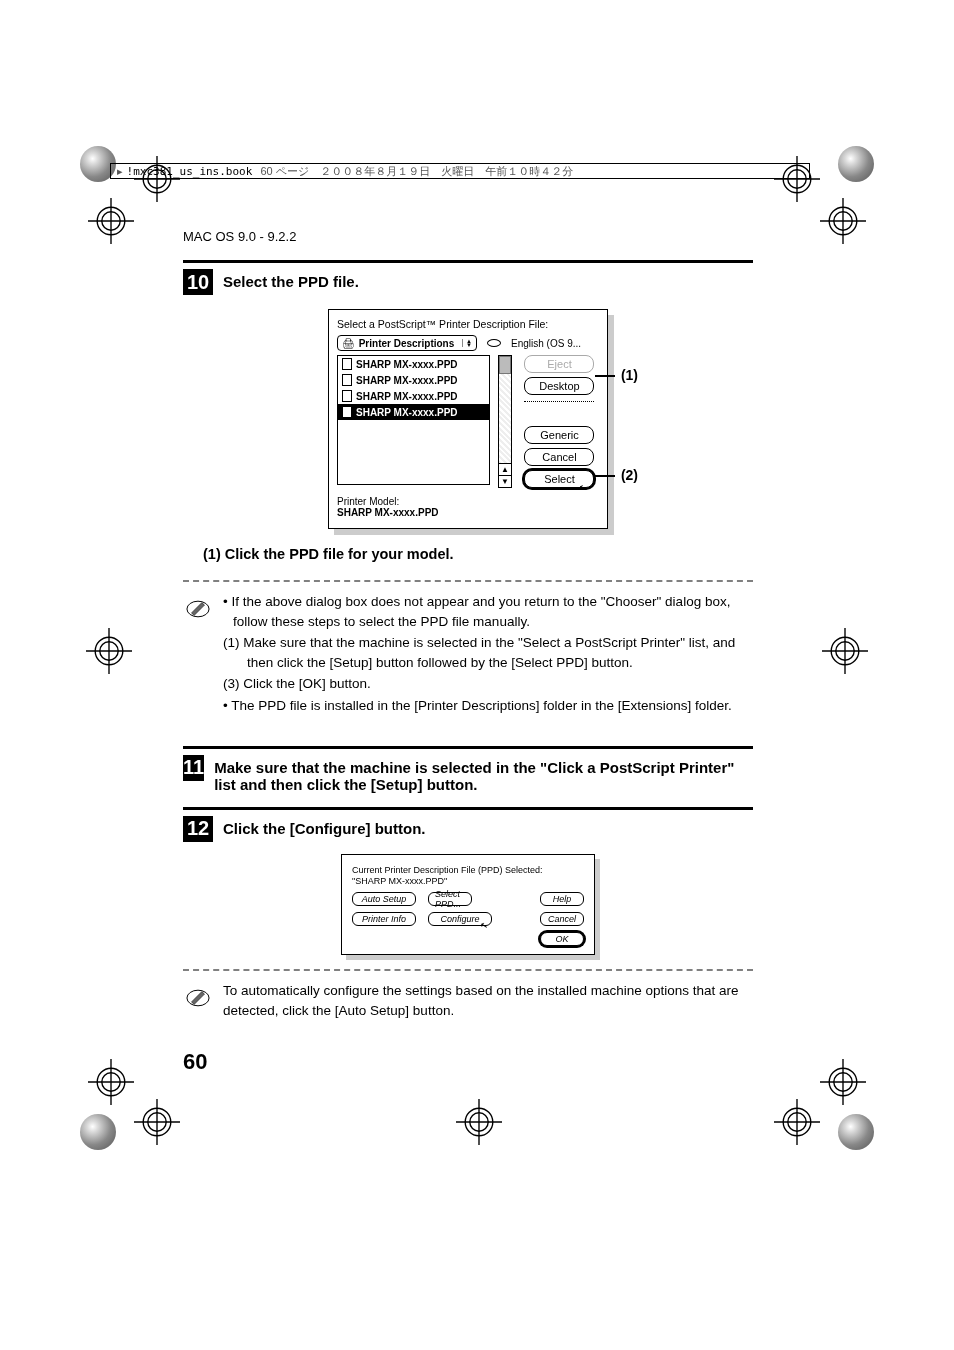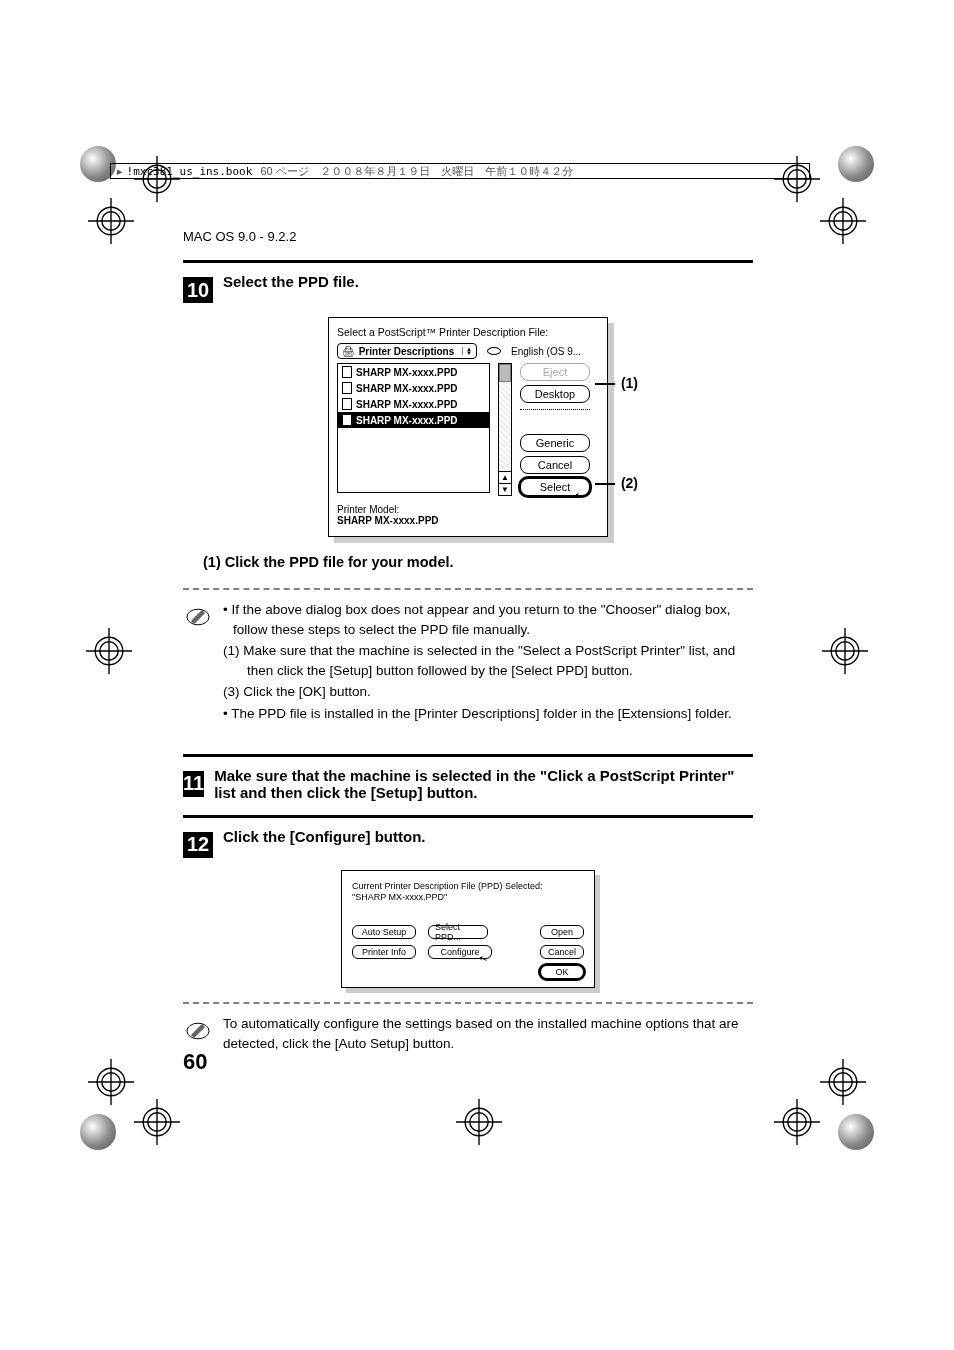--- a/index.html
+++ b/index.html
@@ -72,7 +72,6 @@
     align-items: center;
     justify-content: center;
     font-family: Arial;
-    margin-top: 8px;
   }
   .step-title {
     font-weight: bold;

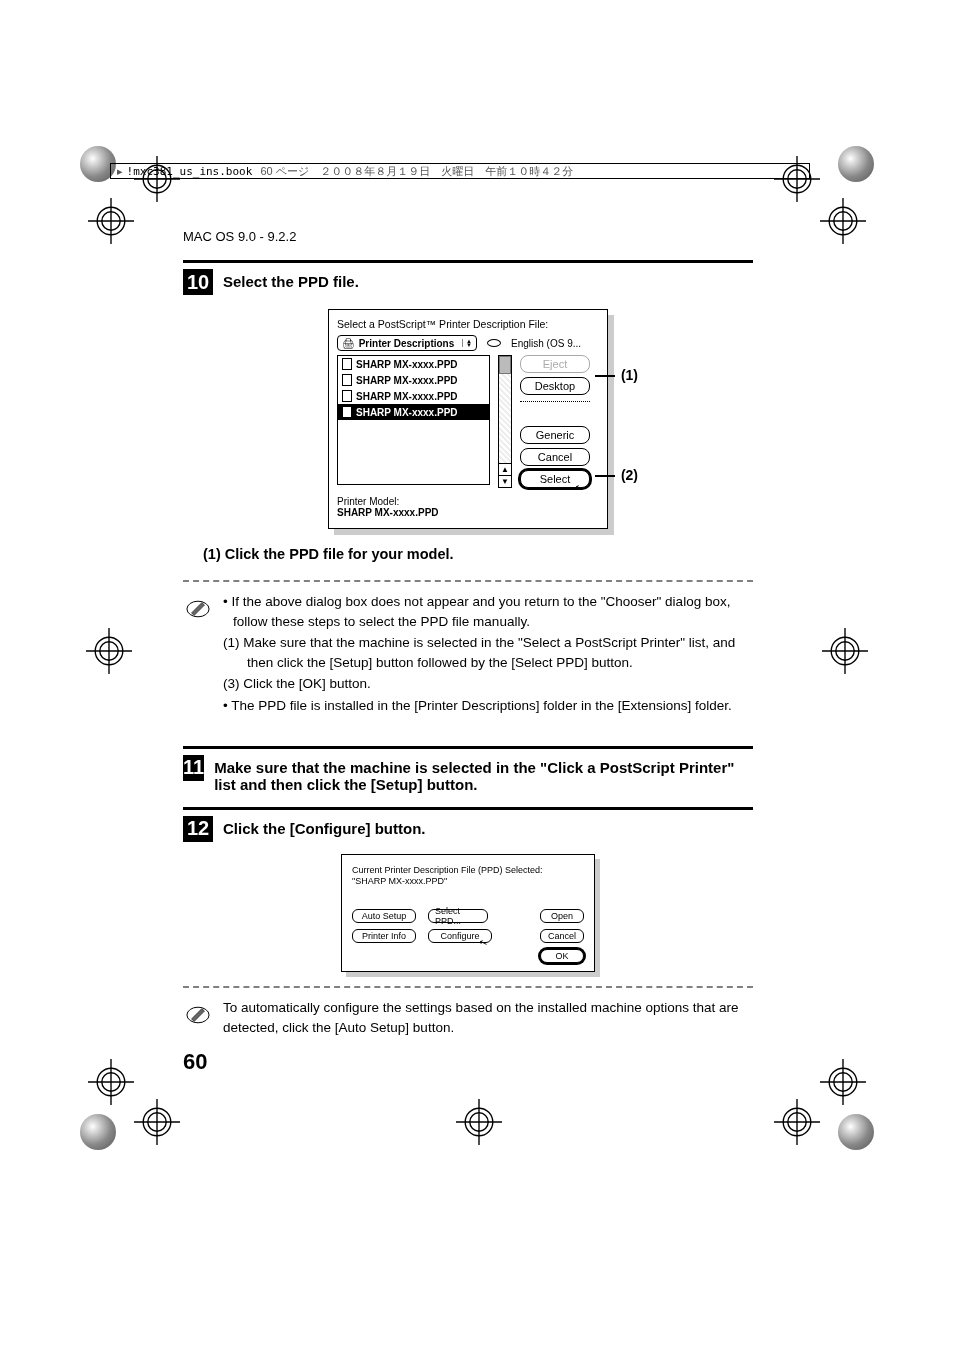--- a/index.html
+++ b/index.html
@@ -168,6 +168,7 @@
     display: flex;
     flex-direction: column;
     gap: 4px;
+    align-items: center;
     width: 80px;
   }
   .mac-btn {

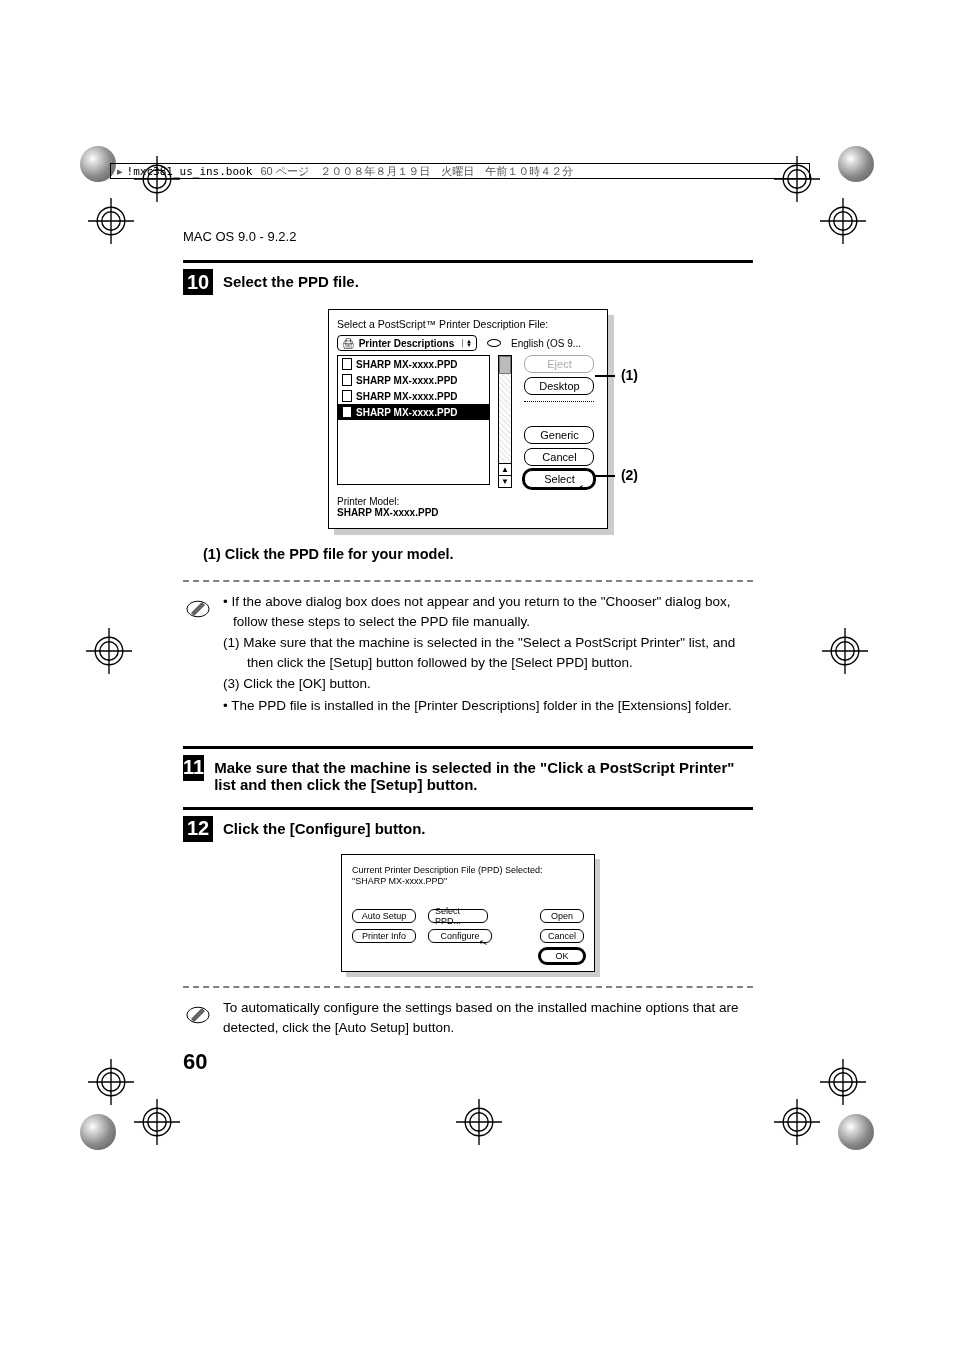--- a/index.html
+++ b/index.html
@@ -238,7 +238,7 @@
     padding: 10px 10px 8px 10px;
     font-size: 9px;
   }
-  .dialog2 .lbl { margin-bottom: 21px; line-height:1.3;}
+  .dialog2 .lbl { margin-bottom: 4px; line-height:1.3;}
   .dialog2 .btnrow {
     display: flex;
     gap: 12px;

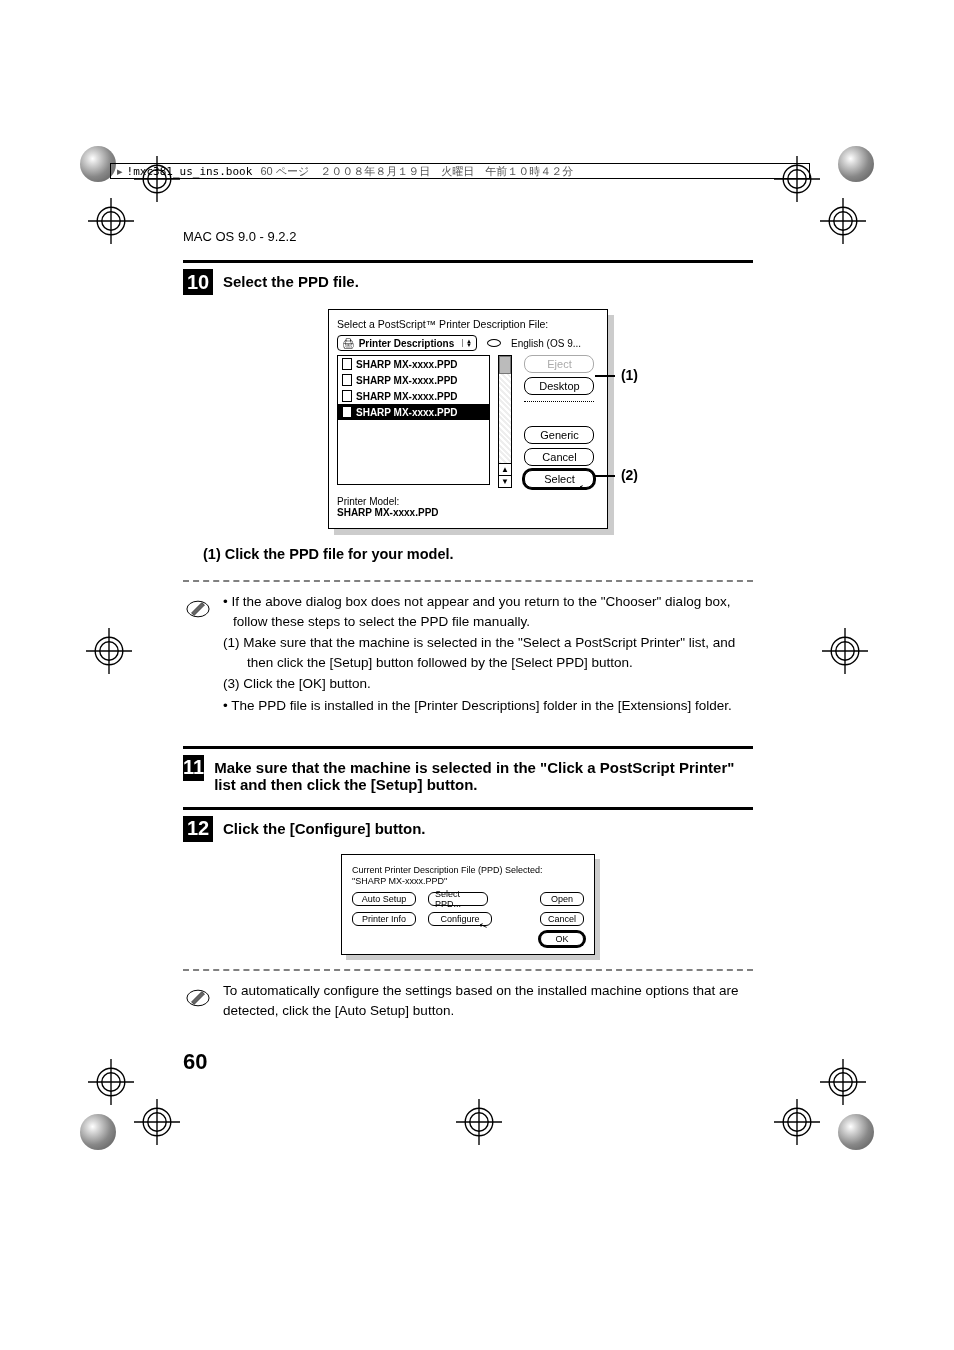--- a/index.html
+++ b/index.html
@@ -243,6 +243,7 @@
     display: flex;
     gap: 12px;
     margin-bottom: 6px;
+    font-style: italic;
   }
   .mac-btn-sm {
     border: 1px solid #000;

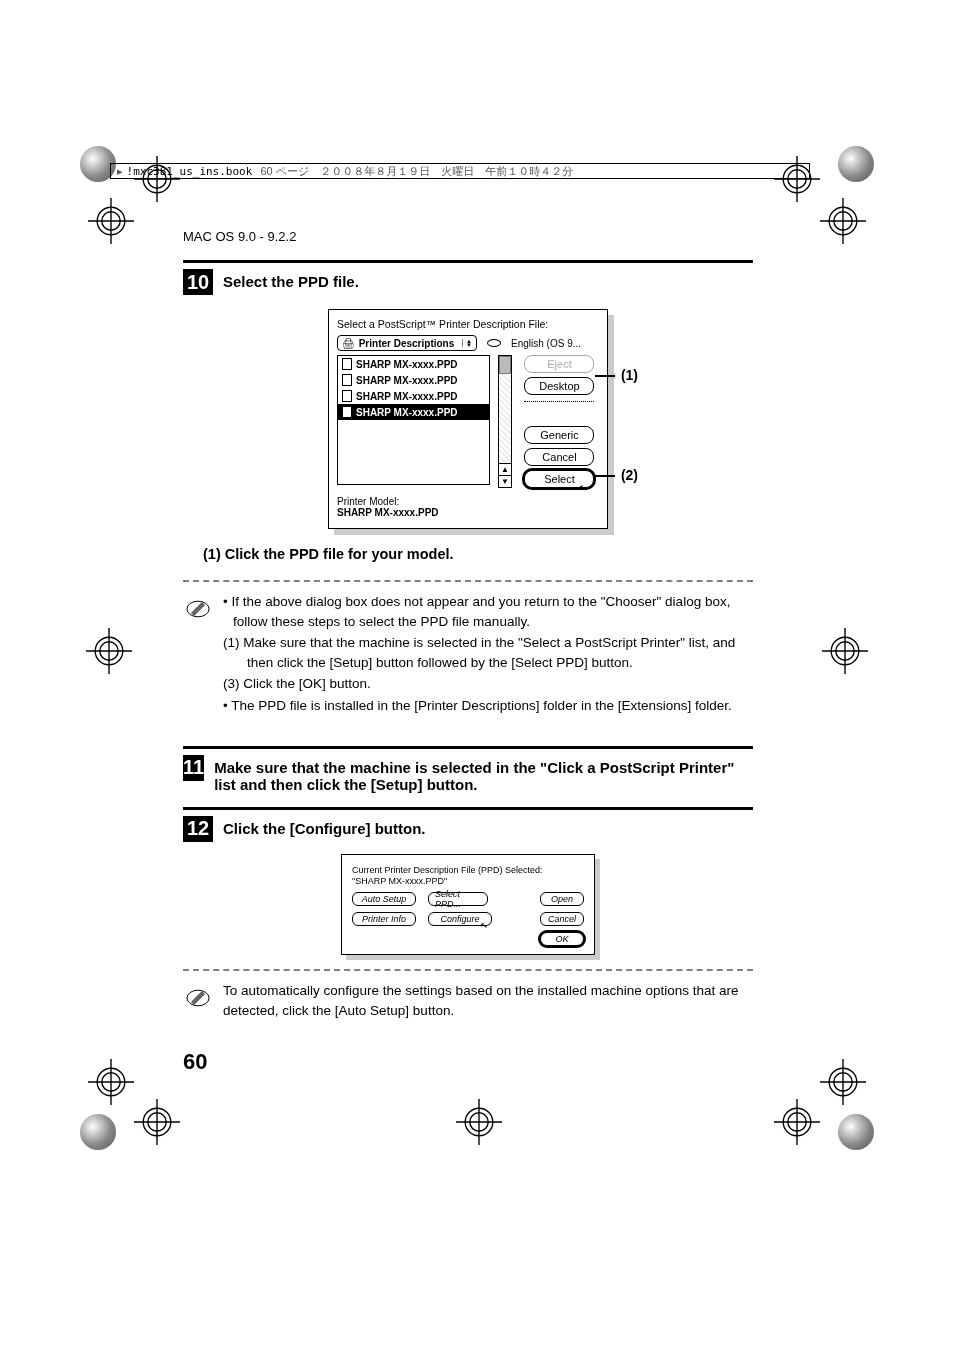--- a/index.html
+++ b/index.html
@@ -497,7 +497,7 @@
     </div>
     <div class="btnrow">
       <div class="mac-btn-sm" style="width:64px;">Auto Setup</div>
-      <div class="mac-btn-sm" style="width:60px;">Select PPD...</div>
+      <div class="mac-btn-sm" style="width:44px;">Select PPD...</div>
       <div style="flex:1;"></div>
       <div class="mac-btn-sm" style="width:44px;">Open</div>
     </div>

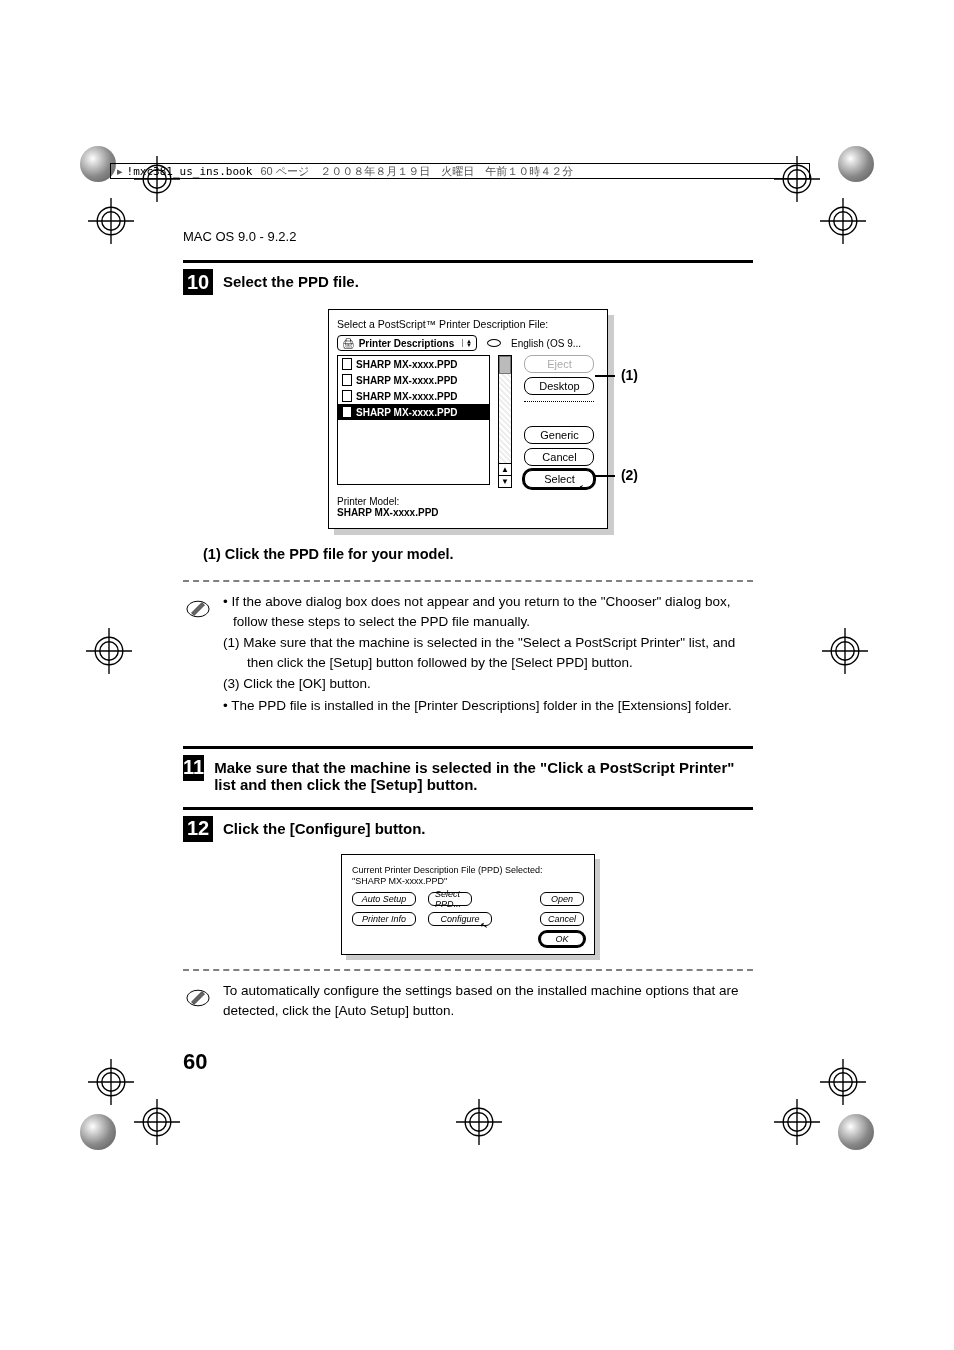--- a/index.html
+++ b/index.html
@@ -499,7 +499,7 @@
       <div class="mac-btn-sm" style="width:64px;">Auto Setup</div>
       <div class="mac-btn-sm" style="width:44px;">Select PPD...</div>
       <div style="flex:1;"></div>
-      <div class="mac-btn-sm" style="width:44px;">Open</div>
+      <div class="mac-btn-sm" style="width:44px;">Help</div>
     </div>
     <div class="btnrow">
       <div class="mac-btn-sm" style="width:64px;">Printer Info</div>

